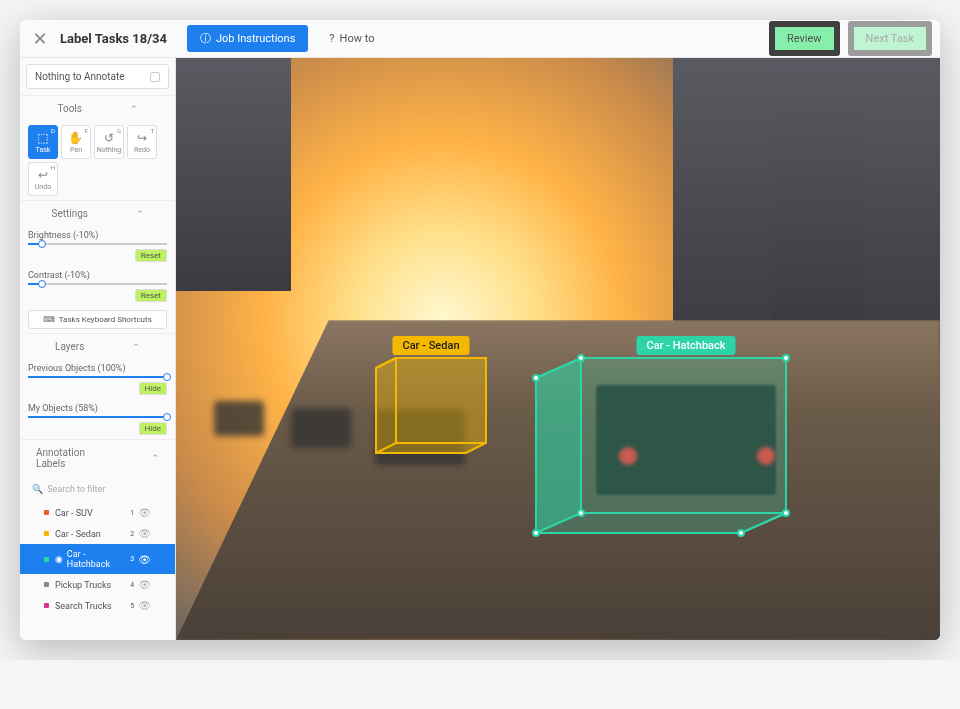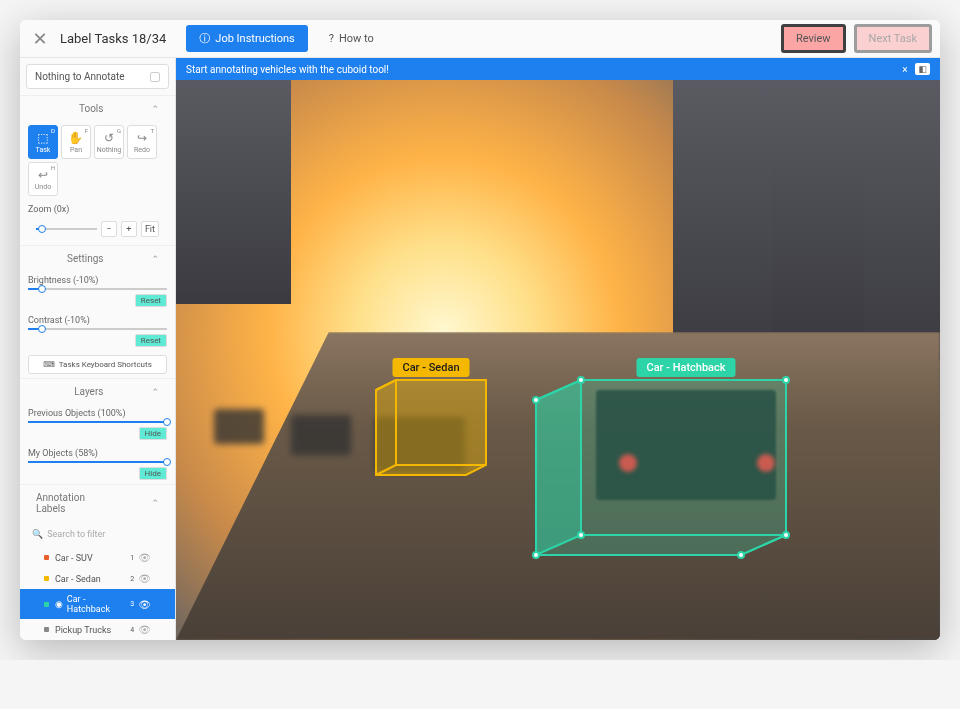--- a/index.html
+++ b/index.html
@@ -7,7 +7,7 @@
 .window { width: 920px; height: 620px; background: #fff; border-radius: 6px; box-shadow: 0 10px 40px rgba(0,0,0,0.25); overflow: hidden; display: flex; flex-direction: column; position: relative; }
 .header { height: 38px; border-bottom: 1px solid #e5e5e5; display: flex; align-items: center; padding: 0 8px; gap: 8px; background: #fafafa; }
 .close-btn { width: 24px; height: 24px; display: flex; align-items: center; justify-content: center; cursor: pointer; color: #888; font-size: 18px; }
-.title { font-size: 13px; color: #333; font-weight: 400; flex: 0 0 auto; margin-right: 12px; }
+.title { font-size: 13px; color: #333; font-weight: 700; flex: 0 0 auto; margin-right: 12px; }
 .btn { padding: 5px 12px; border-radius: 3px; font-size: 11px; cursor: pointer; display: flex; align-items: center; gap: 5px; border: 1px solid transparent; }
 .btn-primary { background: #1e7fee; color: #fff; }
 .btn-light { background: #fca5a5; color: #555; border: 3px solid #404040; }

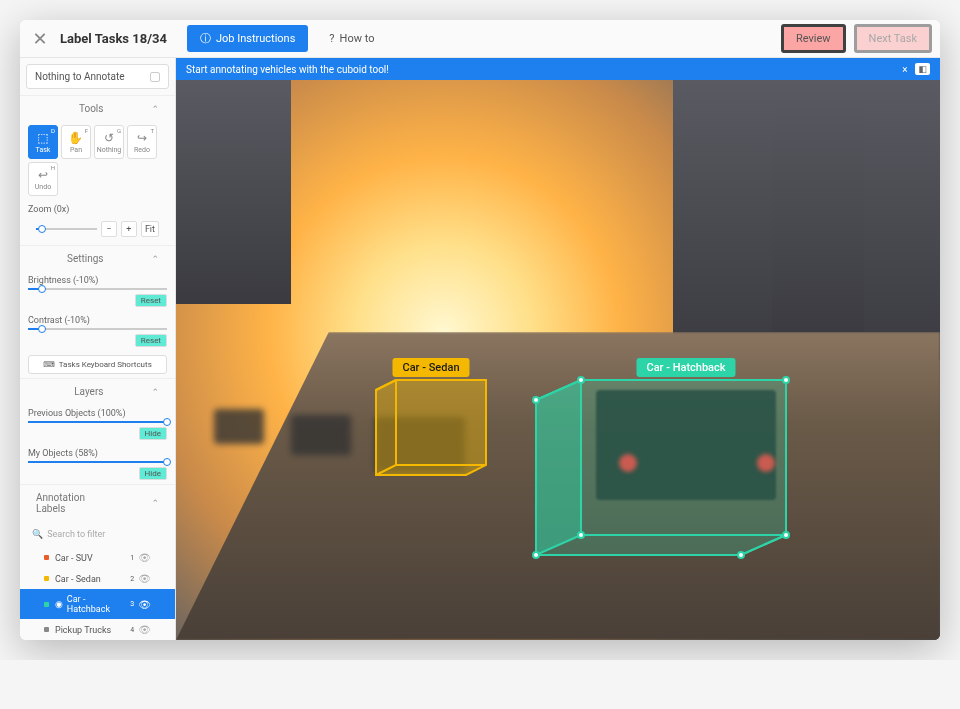--- a/index.html
+++ b/index.html
@@ -10,7 +10,7 @@
 .title { font-size: 13px; color: #333; font-weight: 700; flex: 0 0 auto; margin-right: 12px; }
 .btn { padding: 5px 12px; border-radius: 3px; font-size: 11px; cursor: pointer; display: flex; align-items: center; gap: 5px; border: 1px solid transparent; }
 .btn-primary { background: #1e7fee; color: #fff; }
-.btn-light { background: #fca5a5; color: #555; border: 3px solid #404040; }
+.btn-light { background: #86efac; color: #555; border: 6px solid #404040; }
 .btn-ghost { background: transparent; color: #555; }
 .header-spacer { flex: 1; }
 .btn-disabled { opacity: 0.5; cursor: default; }

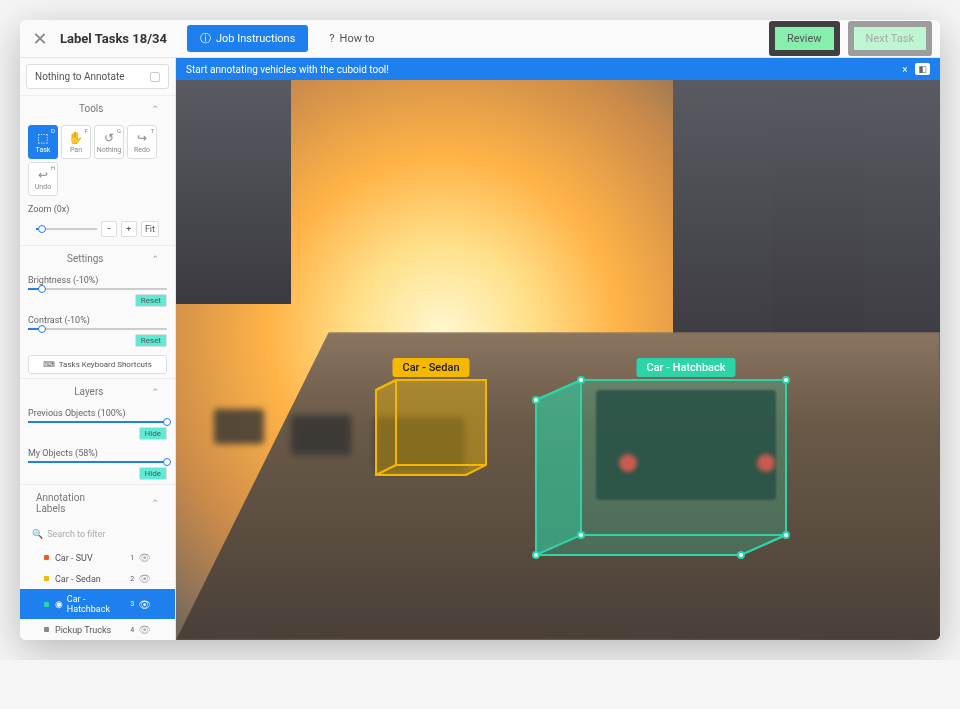--- a/index.html
+++ b/index.html
@@ -224,13 +224,6 @@
     </div>
 
     <div class="main">
-      <div class="banner">
-        <span>Start annotating vehicles with the cuboid tool!</span>
-        <span class="banner-close">
-          <span>×</span>
-          <span style="background:#fff;color:#666;padding:1px 3px;border-radius:2px;font-size:9px;">◧</span>
-        </span>
-      </div>
       <div class="canvas">
         <div class="scene">
           <div class="sky"></div>

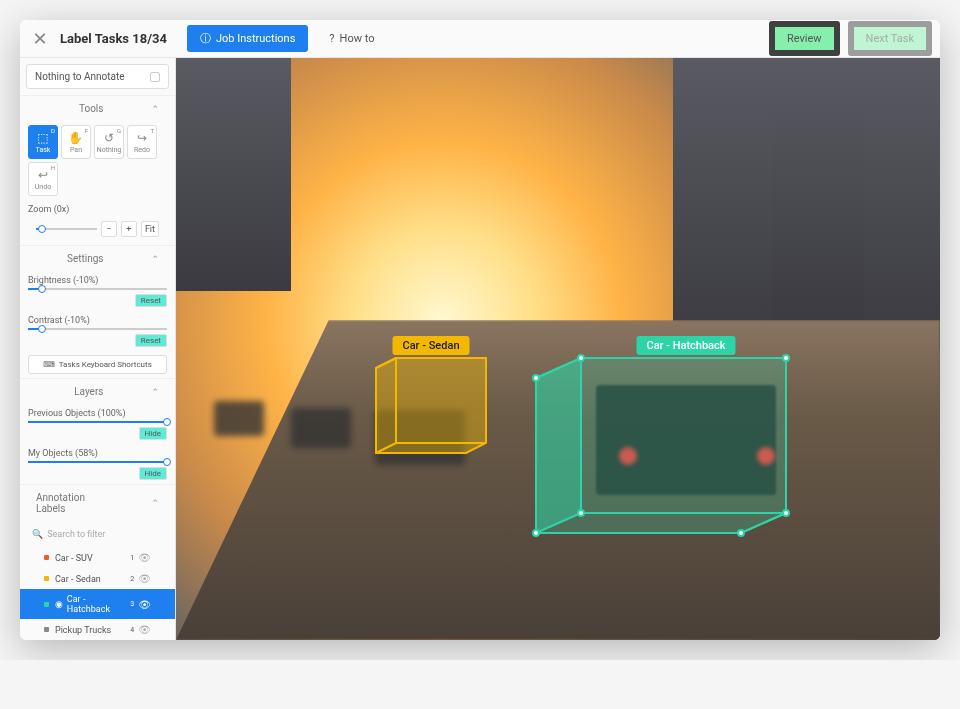--- a/index.html
+++ b/index.html
@@ -17,7 +17,7 @@
 .body { flex: 1; display: flex; overflow: hidden; }
 .sidebar { width: 156px; background: #fafafa; border-right: 1px solid #e5e5e5; overflow-y: auto; font-size: 10px; color: #555; }
 .nothing-box { margin: 6px; padding: 6px 8px; border: 1px solid #ddd; border-radius: 3px; background: #fff; font-size: 10px; display:flex; justify-content: space-between; align-items:center; }
-.section-header { display: flex; justify-content: flex-end; align-items: center; padding: 7px 16px; font-size: 10px; color: #777; border-top: 1px solid #eee; cursor: pointer; gap: 48px; }
+.section-header { display: flex; justify-content: center; align-items: center; padding: 7px 16px; font-size: 10px; color: #777; border-top: 1px solid #eee; cursor: pointer; gap: 48px; }
 .chevron { font-size: 9px; color: #999; }
 .tool-grid { display: flex; flex-wrap: wrap; gap: 3px; padding: 4px 8px; }
 .tool-btn { width: 30px; height: 34px; border: 1px solid #ddd; border-radius: 3px; background: #fff; display: flex; flex-direction: column; align-items: center; justify-content: center; font-size: 7px; color: #888; cursor: pointer; position: relative; }

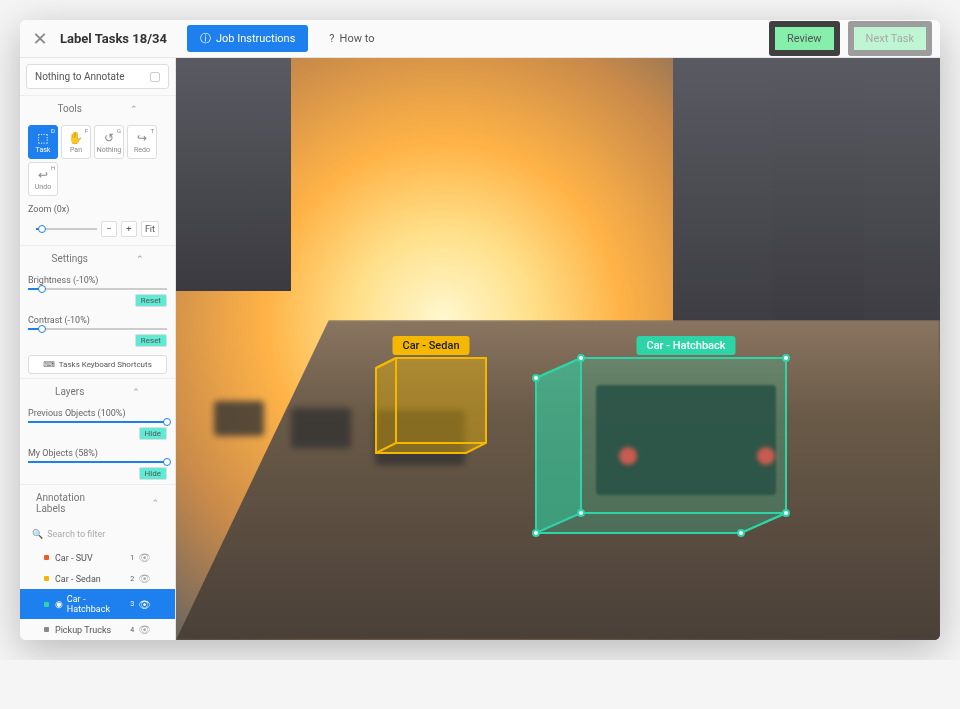--- a/index.html
+++ b/index.html
@@ -117,18 +117,6 @@
         </div>
       </div>
 
-      <div class="slider-row">
-        <div class="slider-label">Zoom (0x)</div>
-        <div class="zoom-row">
-          <div class="slider-track">
-            <div class="slider-fill"></div>
-              <div class="slider-thumb"></div>
-          </div>
-          <div class="mini-btn">−</div>
-          <div class="mini-btn">+</div>
-          <div class="mini-btn" style="width:auto;">Fit</div>
-        </div>
-      </div>
 
       <div class="section-header">
         <span>Settings</span>

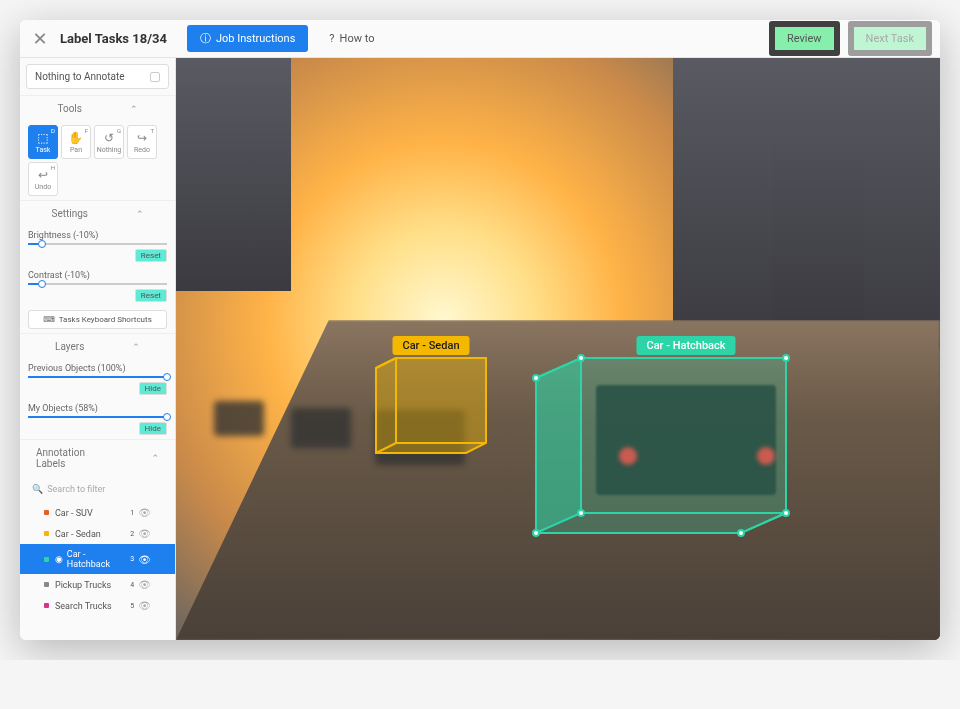--- a/index.html
+++ b/index.html
@@ -30,7 +30,7 @@
 .slider-fill { height: 100%; background: #1e7fee; width: 10%; }
 .slider-thumb { width: 8px; height: 8px; border-radius: 50%; background: #fff; border: 1px solid #1e7fee; position: absolute; top: -3px; left: 10%; transform: translateX(-50%); }
 .mini-btn { width: 16px; height: 16px; border: 1px solid #ddd; border-radius: 2px; background: #fff; font-size: 9px; display: flex; align-items: center; justify-content: center; cursor: pointer; padding: 0 3px;}
-.reset-btn { font-size: 8px; padding: 1px 5px; border: 1px solid #ddd; background: #5eead4; border-radius: 2px; cursor: pointer; float: right; }
+.reset-btn { font-size: 8px; padding: 1px 5px; border: 1px solid #ddd; background: #bef264; border-radius: 2px; cursor: pointer; float: right; }
 .kb-btn { margin: 4px 8px; padding: 4px; border: 1px solid #ddd; border-radius: 3px; background: #fff; font-size: 8px; text-align: center; cursor: pointer; display:flex; align-items:center; justify-content:center; gap:4px;}
 .label-search { margin: 4px 8px; padding: 4px; border: none; background: transparent; font-size: 9px; color: #aaa; display:flex; align-items:center; gap:4px;}
 .label-item { display: flex; align-items: center; padding: 5px 24px; font-size: 9px; cursor: pointer; position: relative; }

